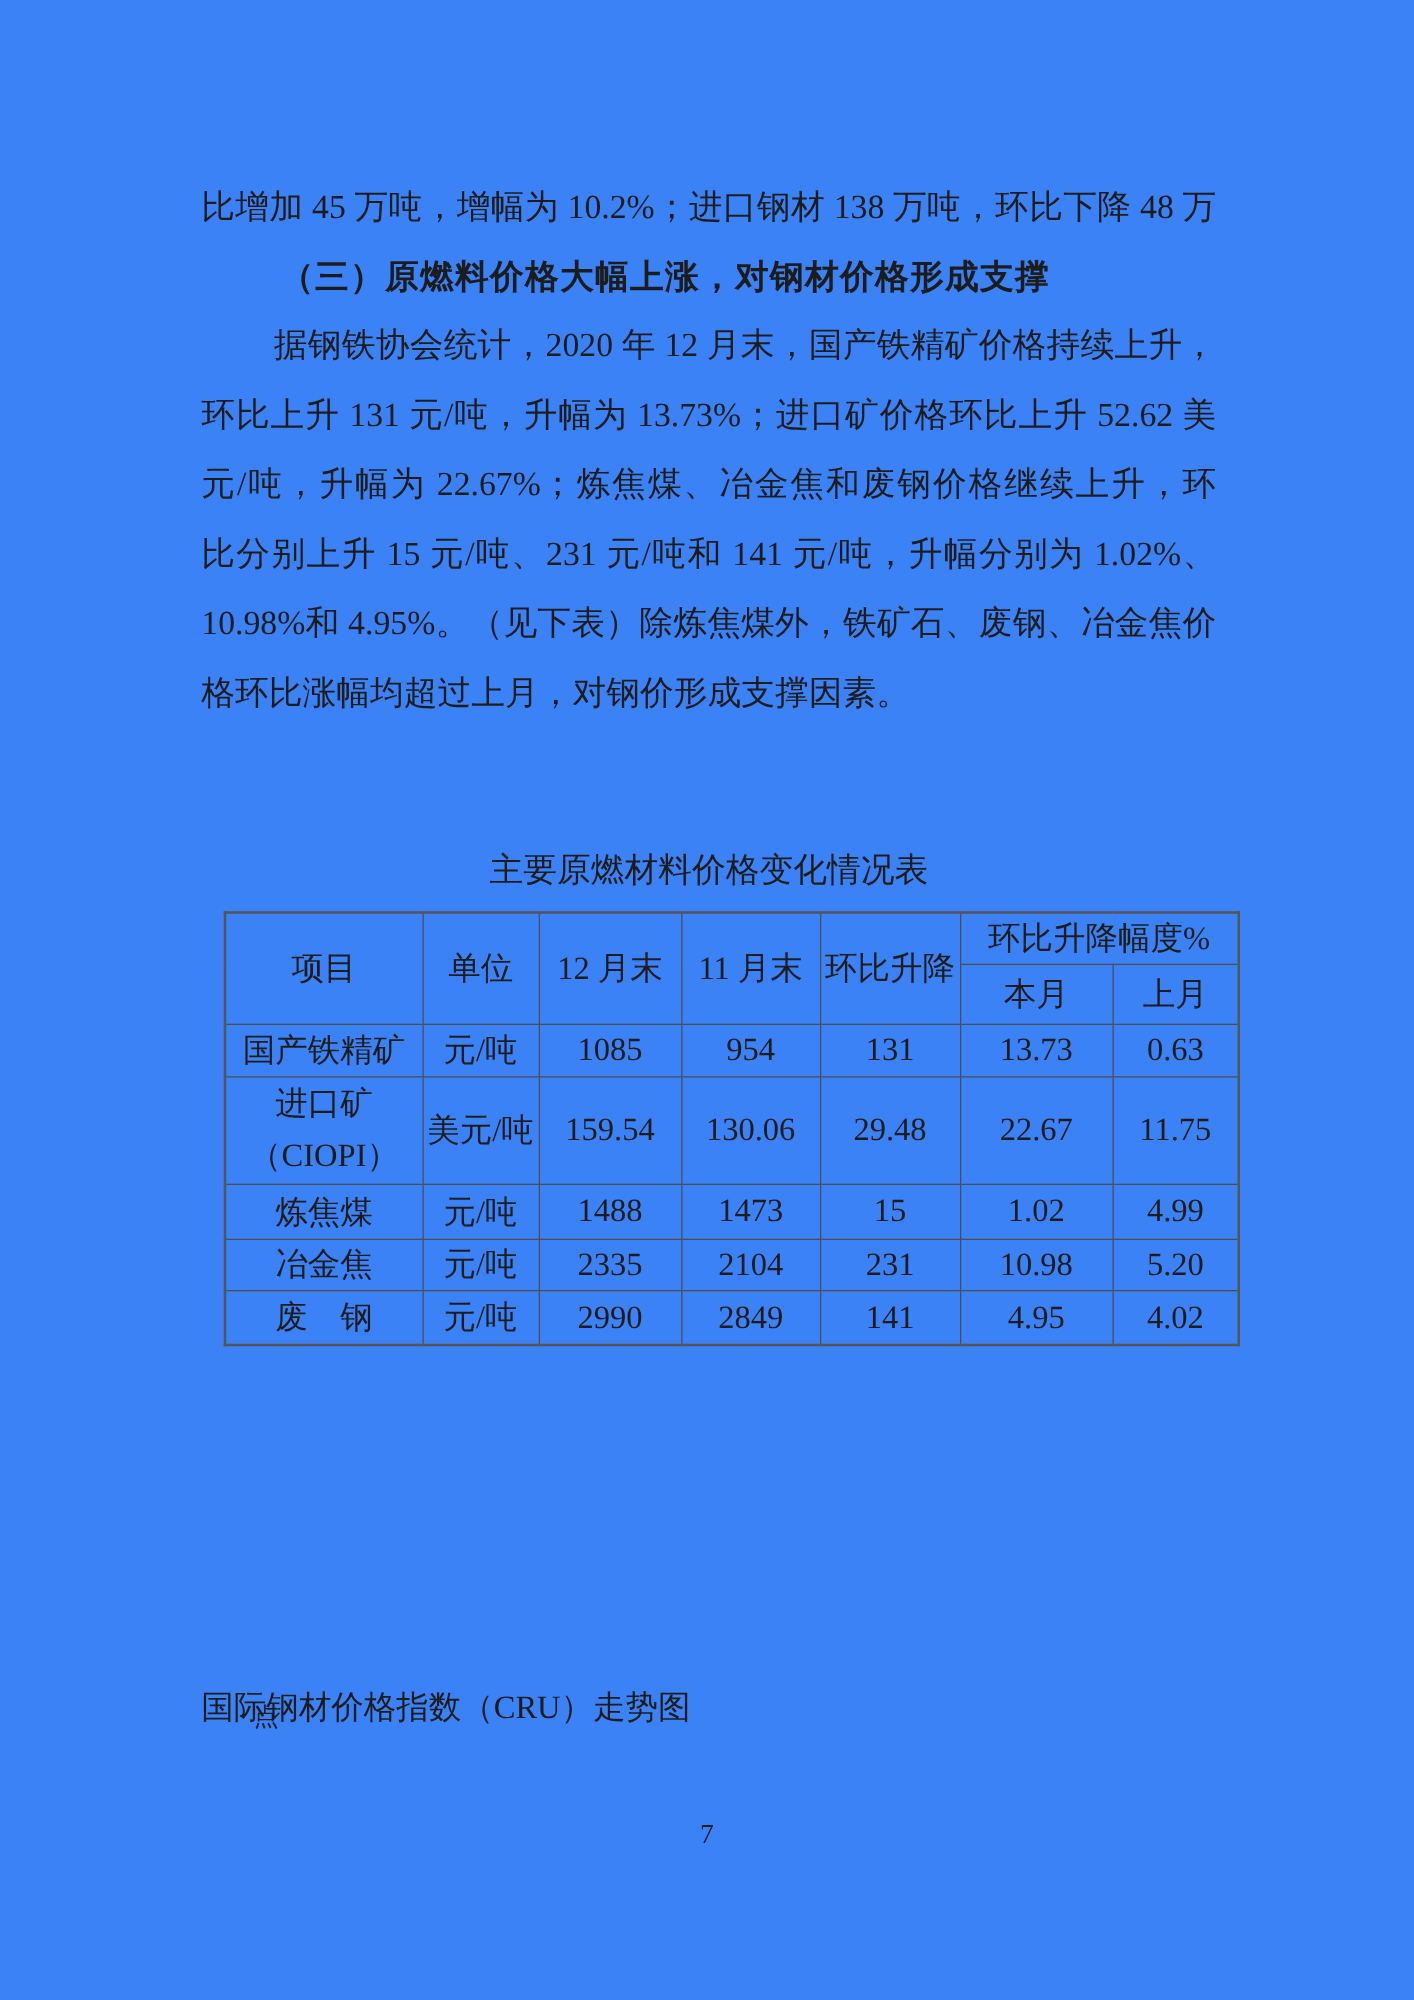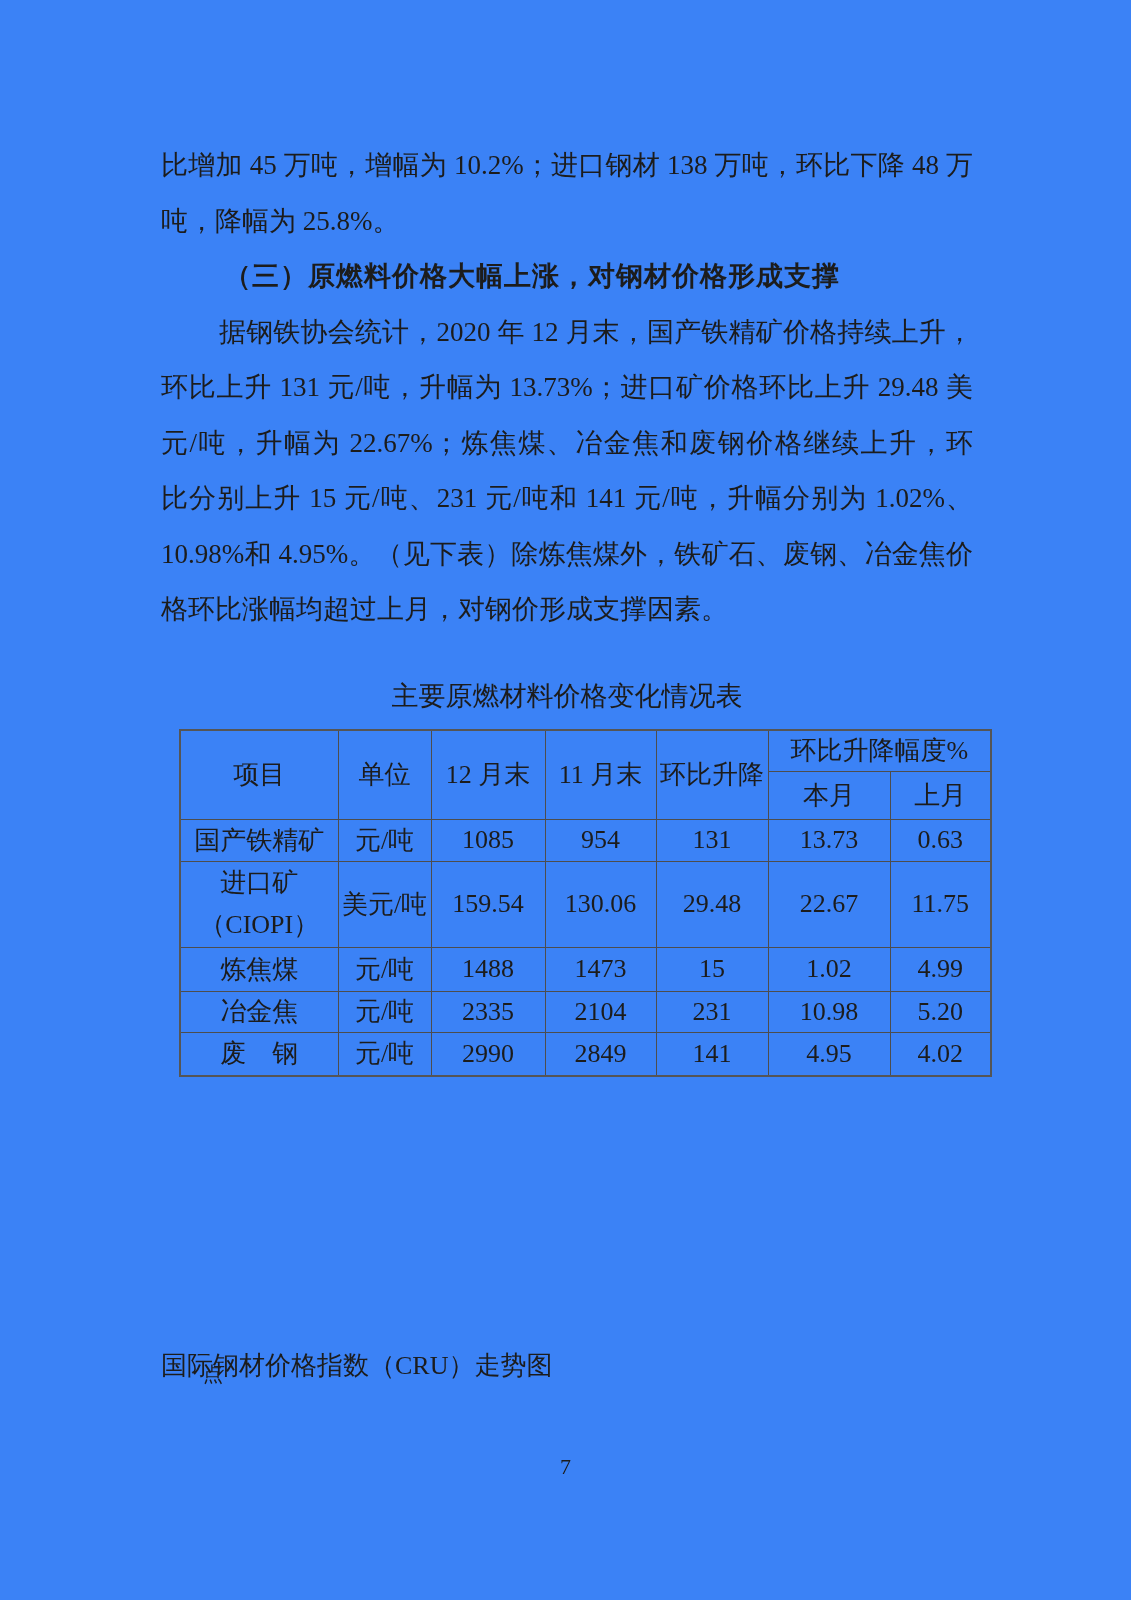--- a/index.html
+++ b/index.html
@@ -67,7 +67,6 @@
 
   <div class="content" style="top:138px;">
     <div class="bline just">比增加 45 万吨，增幅为 10.2%；进口钢材 138 万吨，环比下降 48 万</div>
-    <div class="bline">吨，降幅为 25.8%。</div>
     <div class="bline kai-head">（三）原燃料价格大幅上涨，对钢材价格形成支撑</div>
     <div class="bline just ind">据钢铁协会统计，2020 年 12 月末，国产铁精矿价格持续上升，</div>
     <div class="bline just">环比上升 131 元/吨，升幅为 13.73%；进口矿价格环比上升 29.48 美</div>

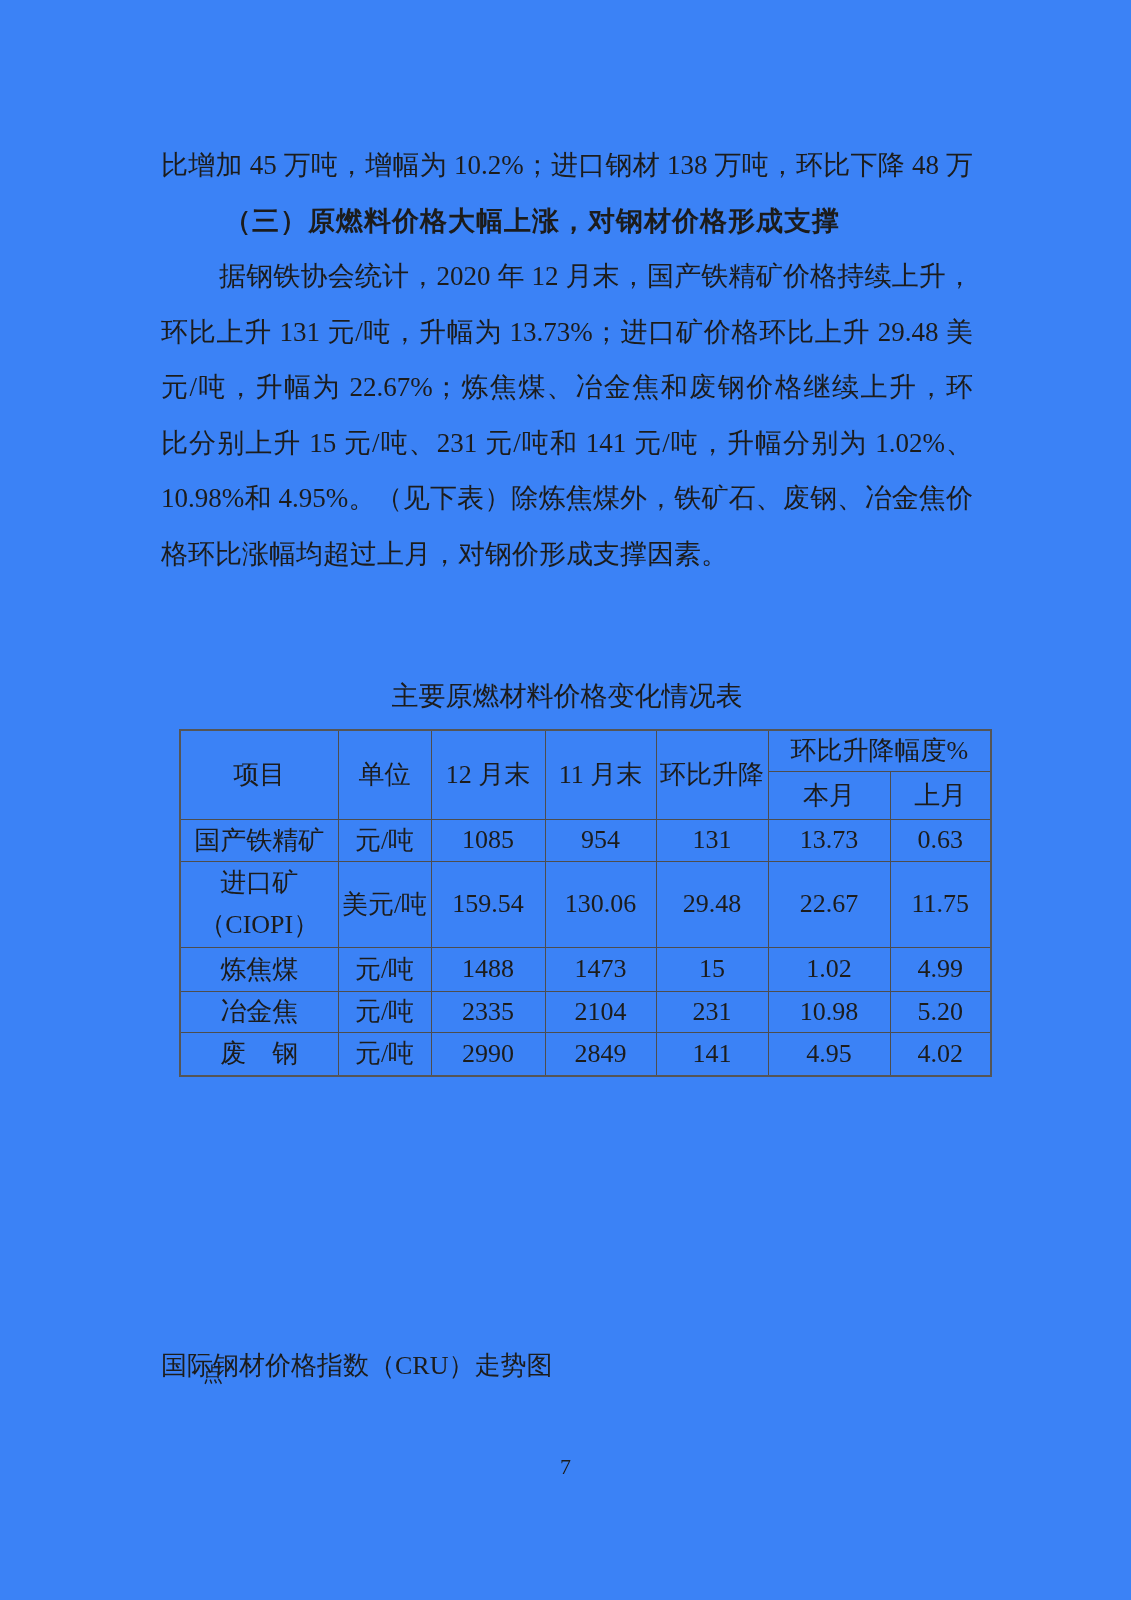--- a/index.html
+++ b/index.html
@@ -69,7 +69,7 @@
     <div class="bline just">比增加 45 万吨，增幅为 10.2%；进口钢材 138 万吨，环比下降 48 万</div>
     <div class="bline kai-head">（三）原燃料价格大幅上涨，对钢材价格形成支撑</div>
     <div class="bline just ind">据钢铁协会统计，2020 年 12 月末，国产铁精矿价格持续上升，</div>
-    <div class="bline just">环比上升 131 元/吨，升幅为 13.73%；进口矿价格环比上升 29.48 美</div>
+    <div class="bline just">环比上升 131 元/吨，升幅为 13.73%；进口矿价格环比上升 52.62 美</div>
     <div class="bline just">元/吨，升幅为 22.67%；炼焦煤、冶金焦和废钢价格继续上升，环</div>
     <div class="bline just">比分别上升 15 元/吨、231 元/吨和 141 元/吨，升幅分别为 1.02%、</div>
     <div class="bline just">10.98%和 4.95%。（见下表）除炼焦煤外，铁矿石、废钢、冶金焦价</div>

